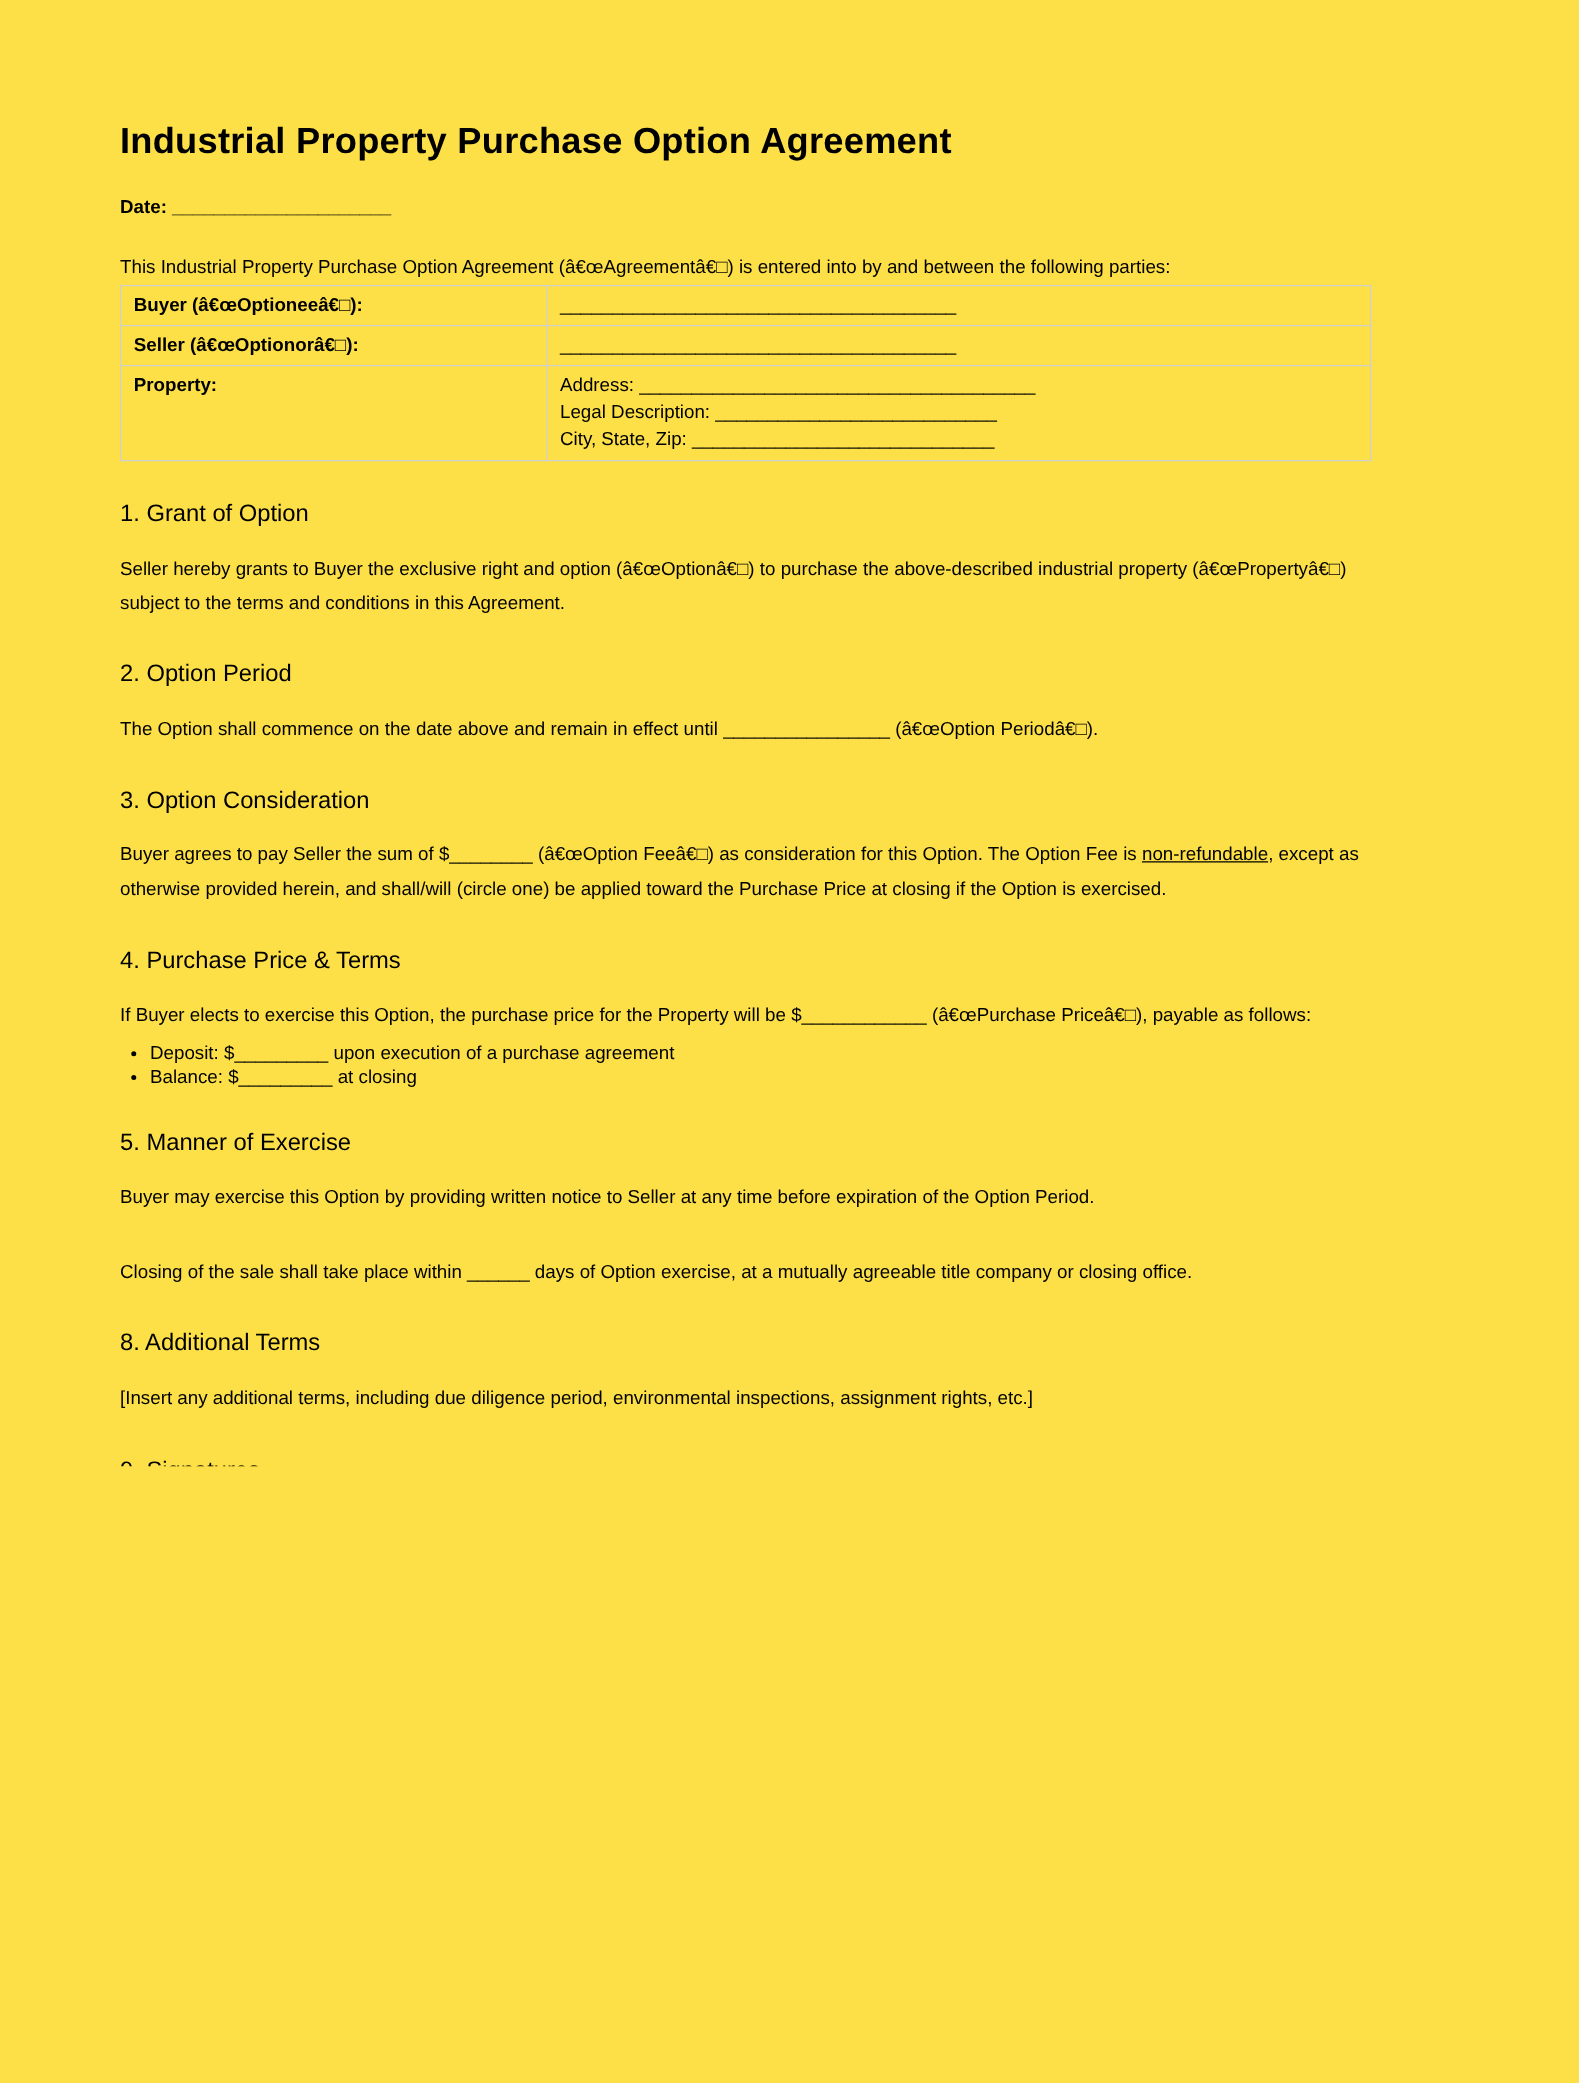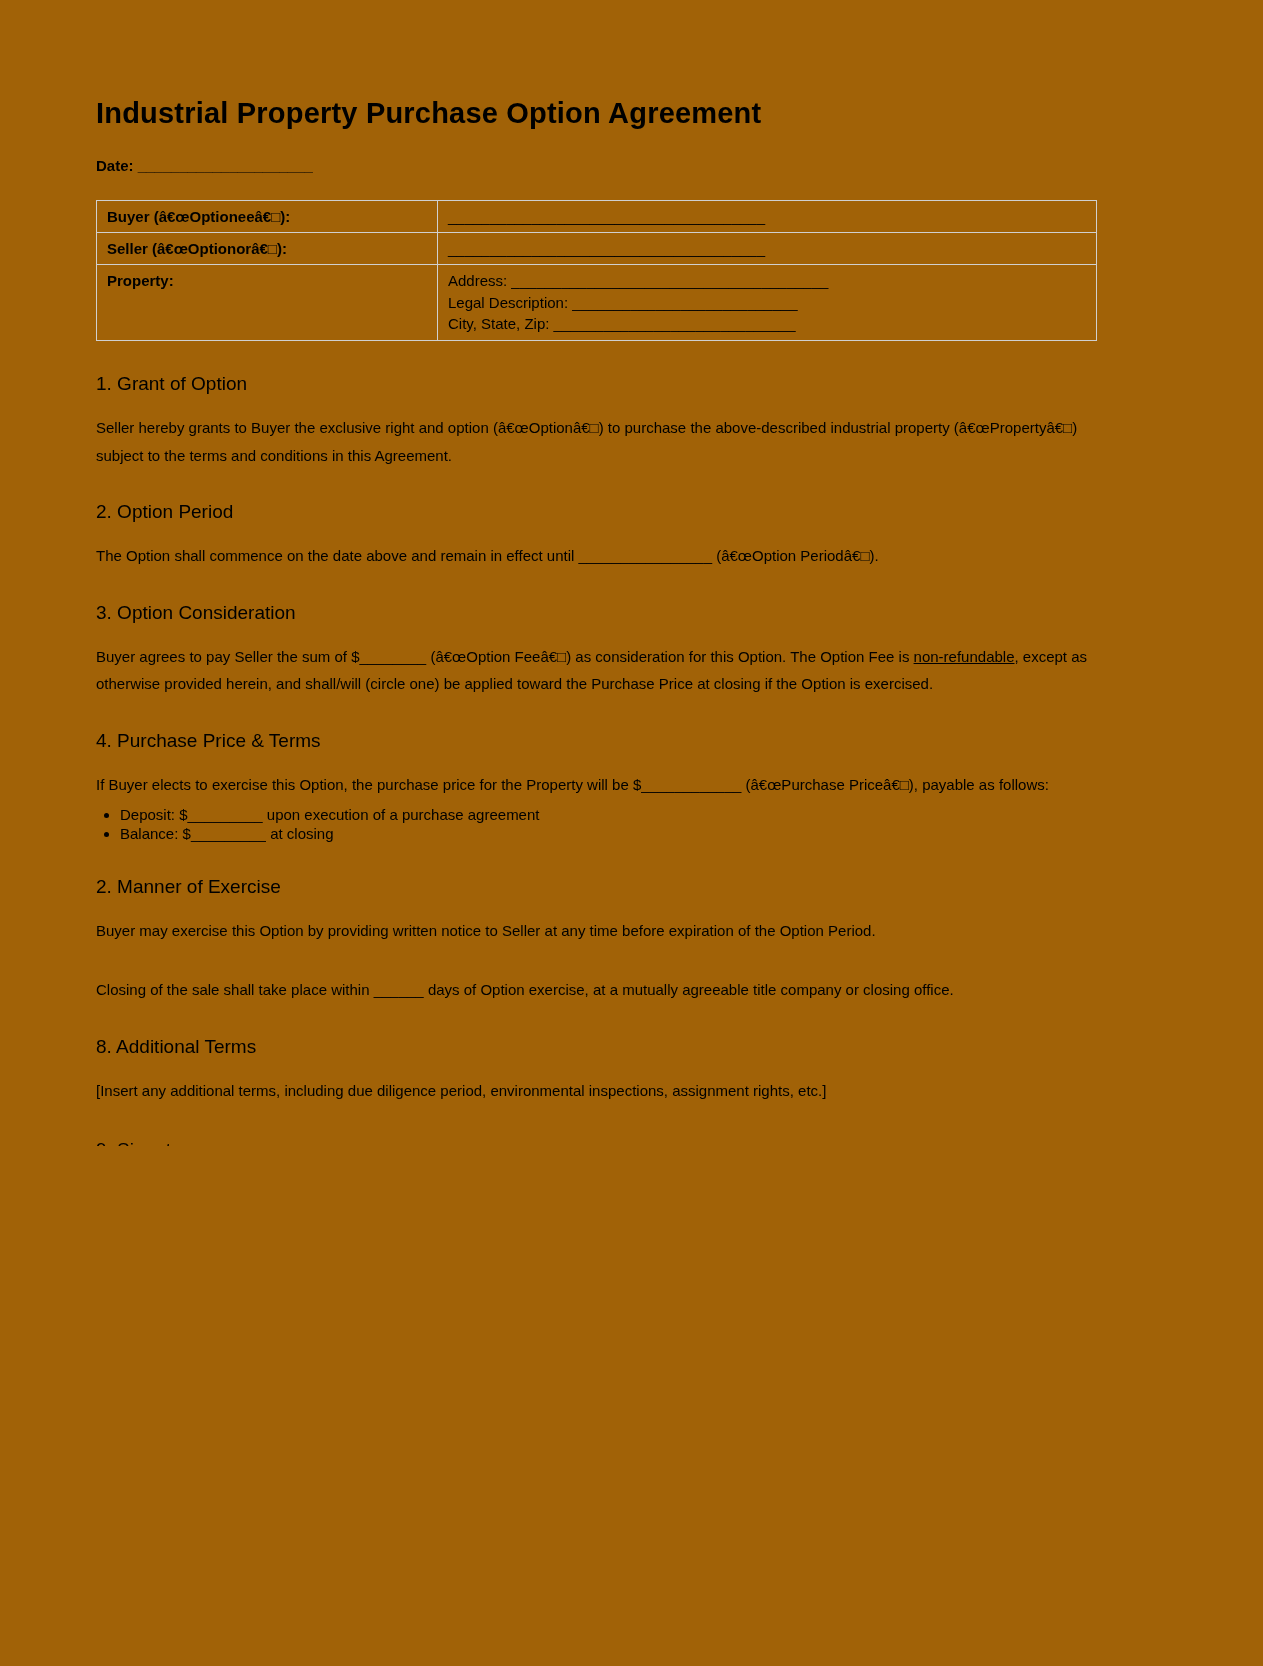--- a/index.html
+++ b/index.html
@@ -8,7 +8,7 @@
     width: 1263px;
     height: 1666px;
     margin: 0 auto;
-    background: #a16207;
+    background: #fde047;
     box-sizing: border-box;
     padding: 97px 166px 0 96px;
     overflow: hidden;

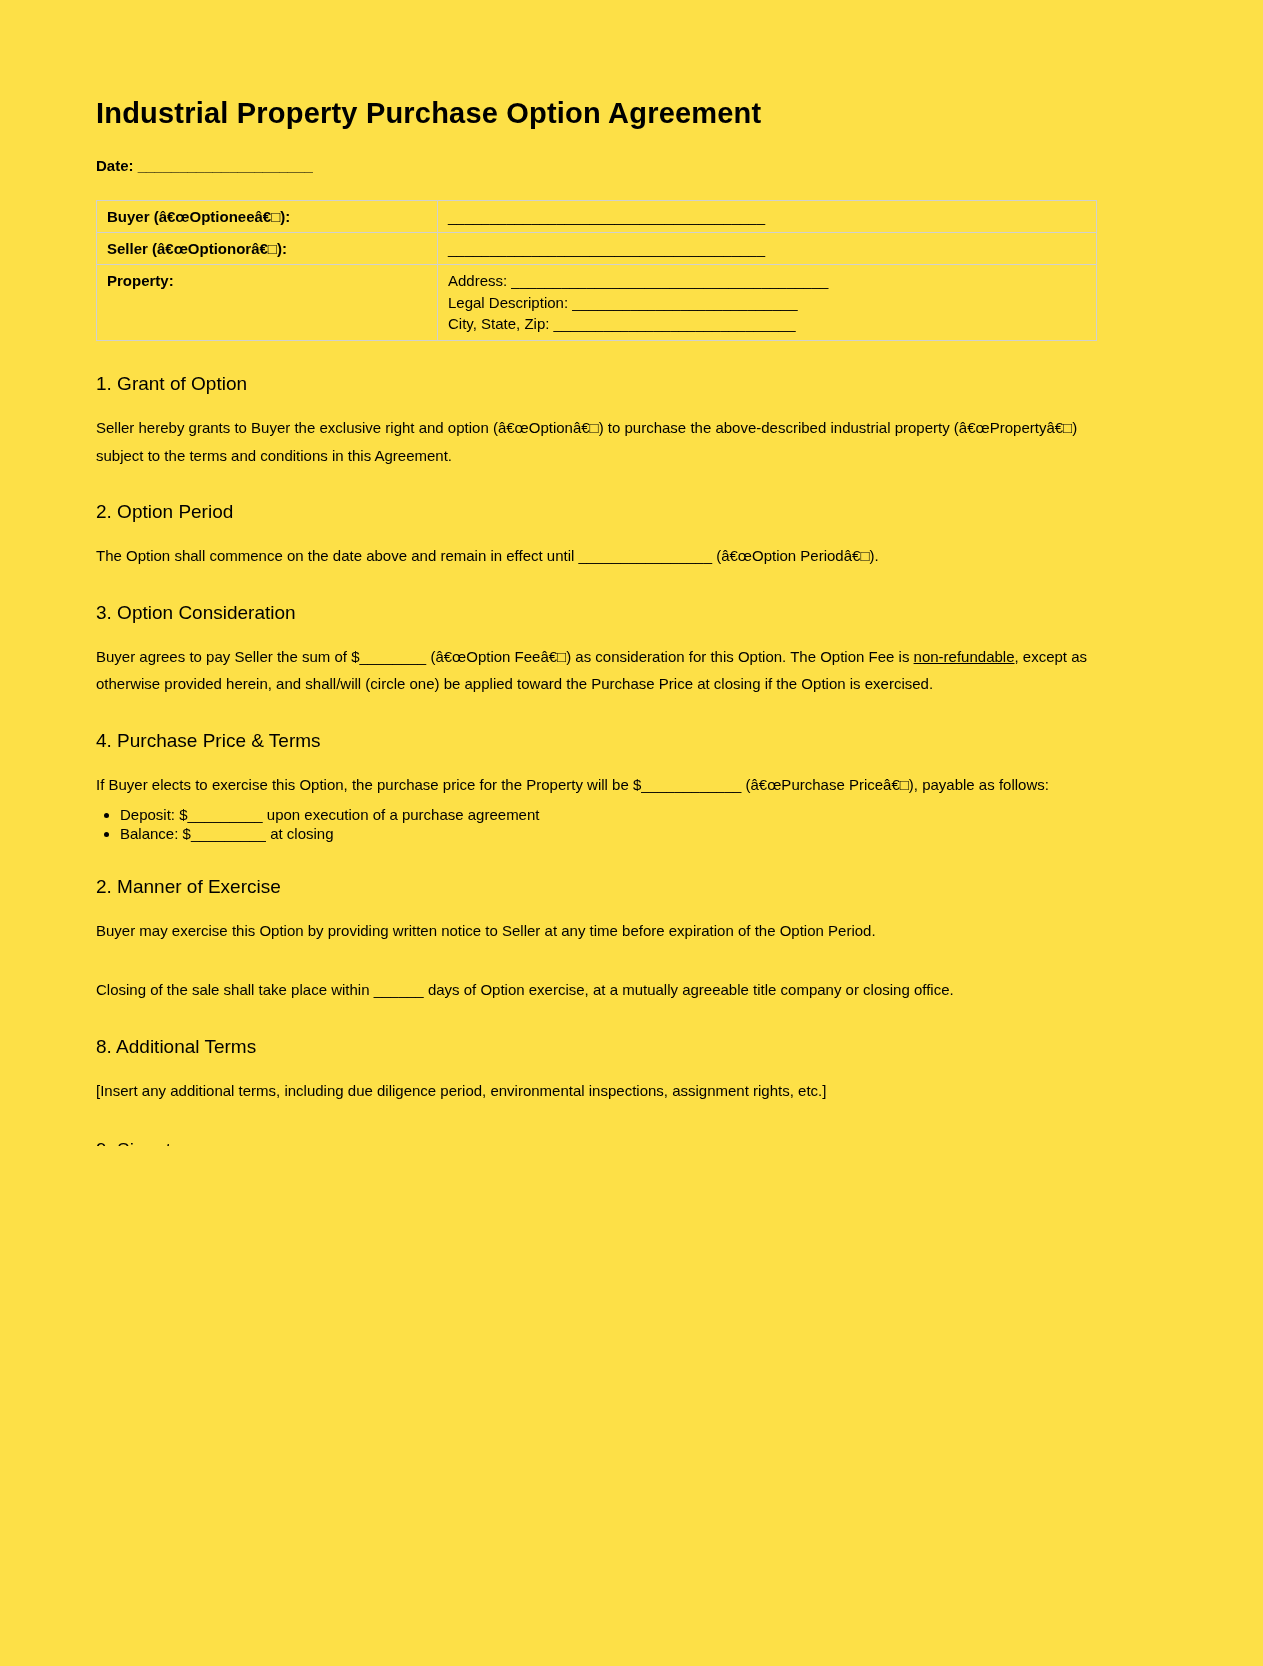--- a/index.html
+++ b/index.html
@@ -78,6 +78,7 @@
 
   <p class="date-line"><span>Date:</span> <span>_____________________</span></p>
 
+  <p class="para intro">This Industrial Property Purchase Option Agreement (â€œAgreementâ€□) is entered into by and between the following parties:</p>
 
   <table class="parties">
     <tbody>

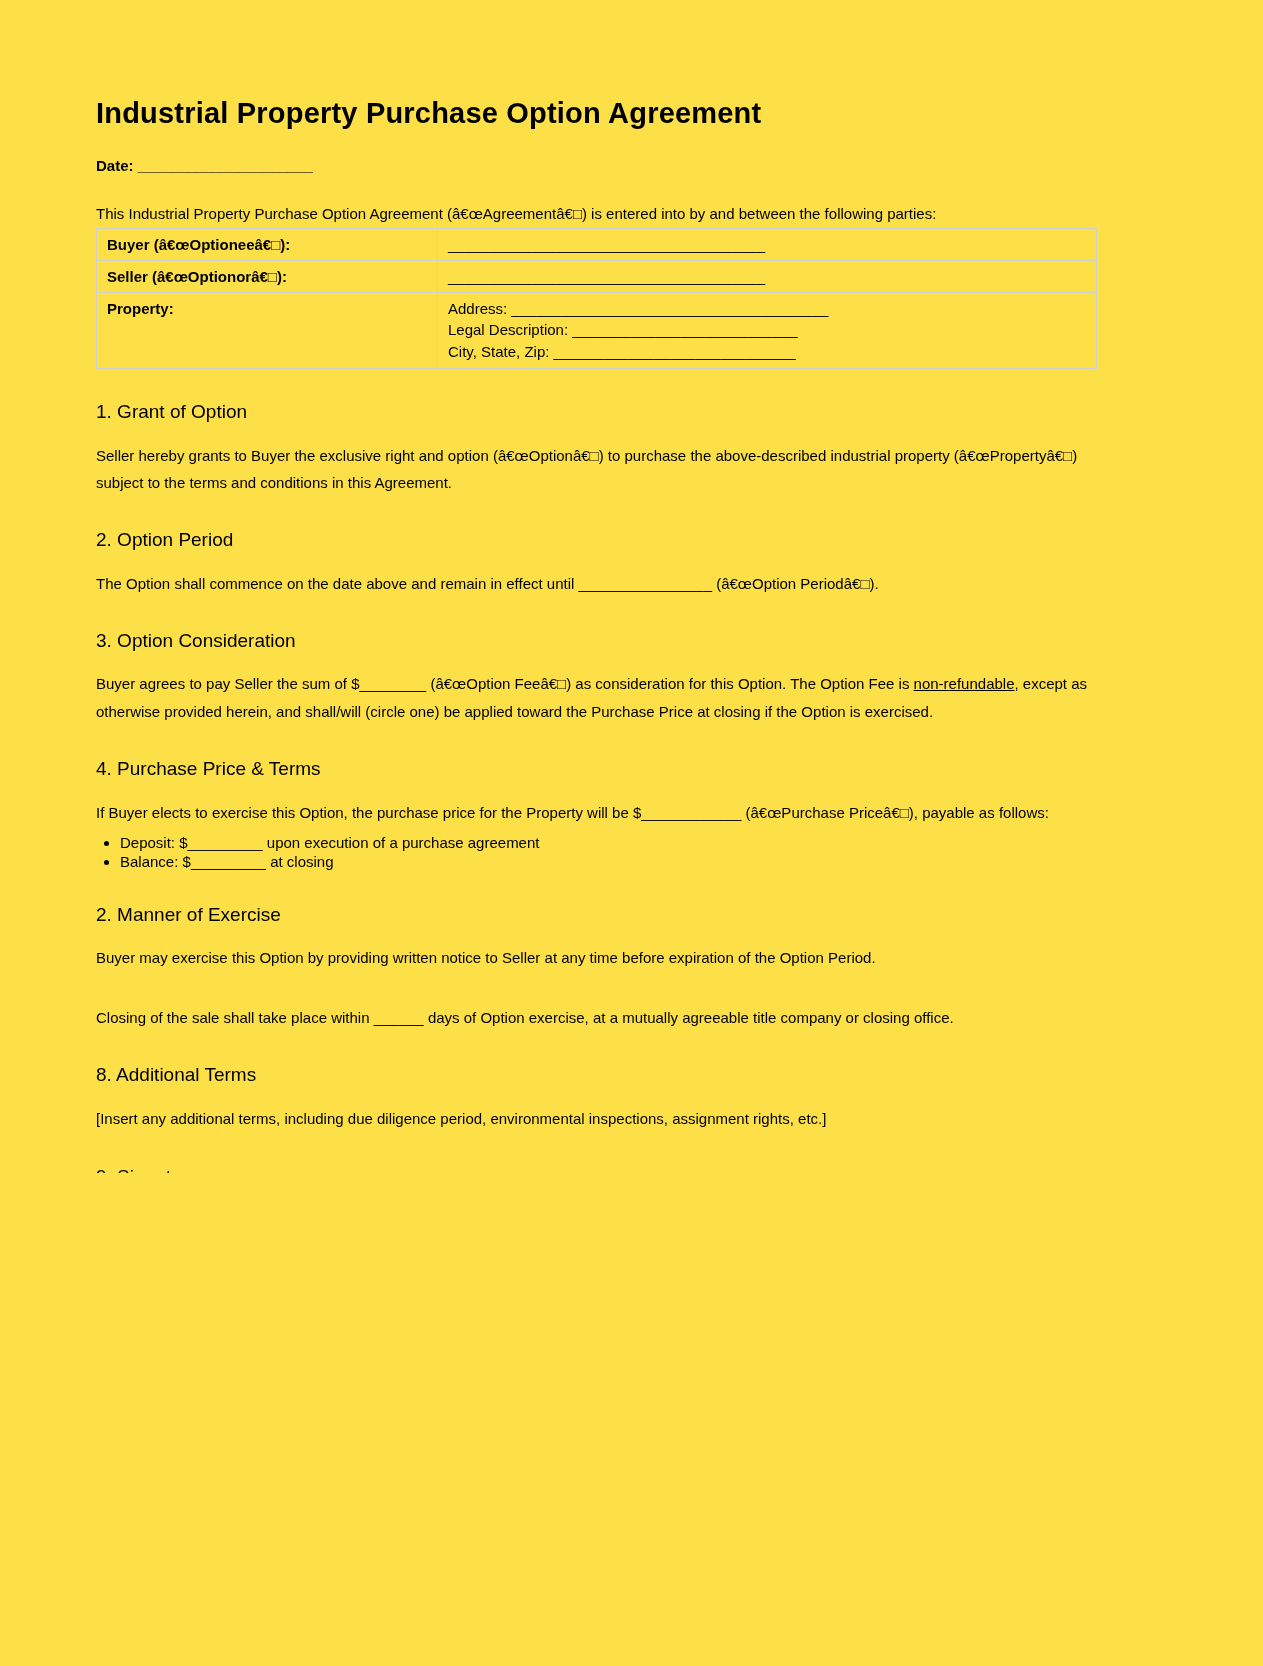--- a/index.html
+++ b/index.html
@@ -126,7 +126,7 @@
   </div>
 
   <div class="sec">
-    <h2 class="sec-head">2. Manner of Exercise</h2>
+    <h2 class="sec-head">5. Manner of Exercise</h2>
     <p class="para">Buyer may exercise this Option by providing written notice to Seller at any time before expiration of the Option Period.</p>
   </div>
 

